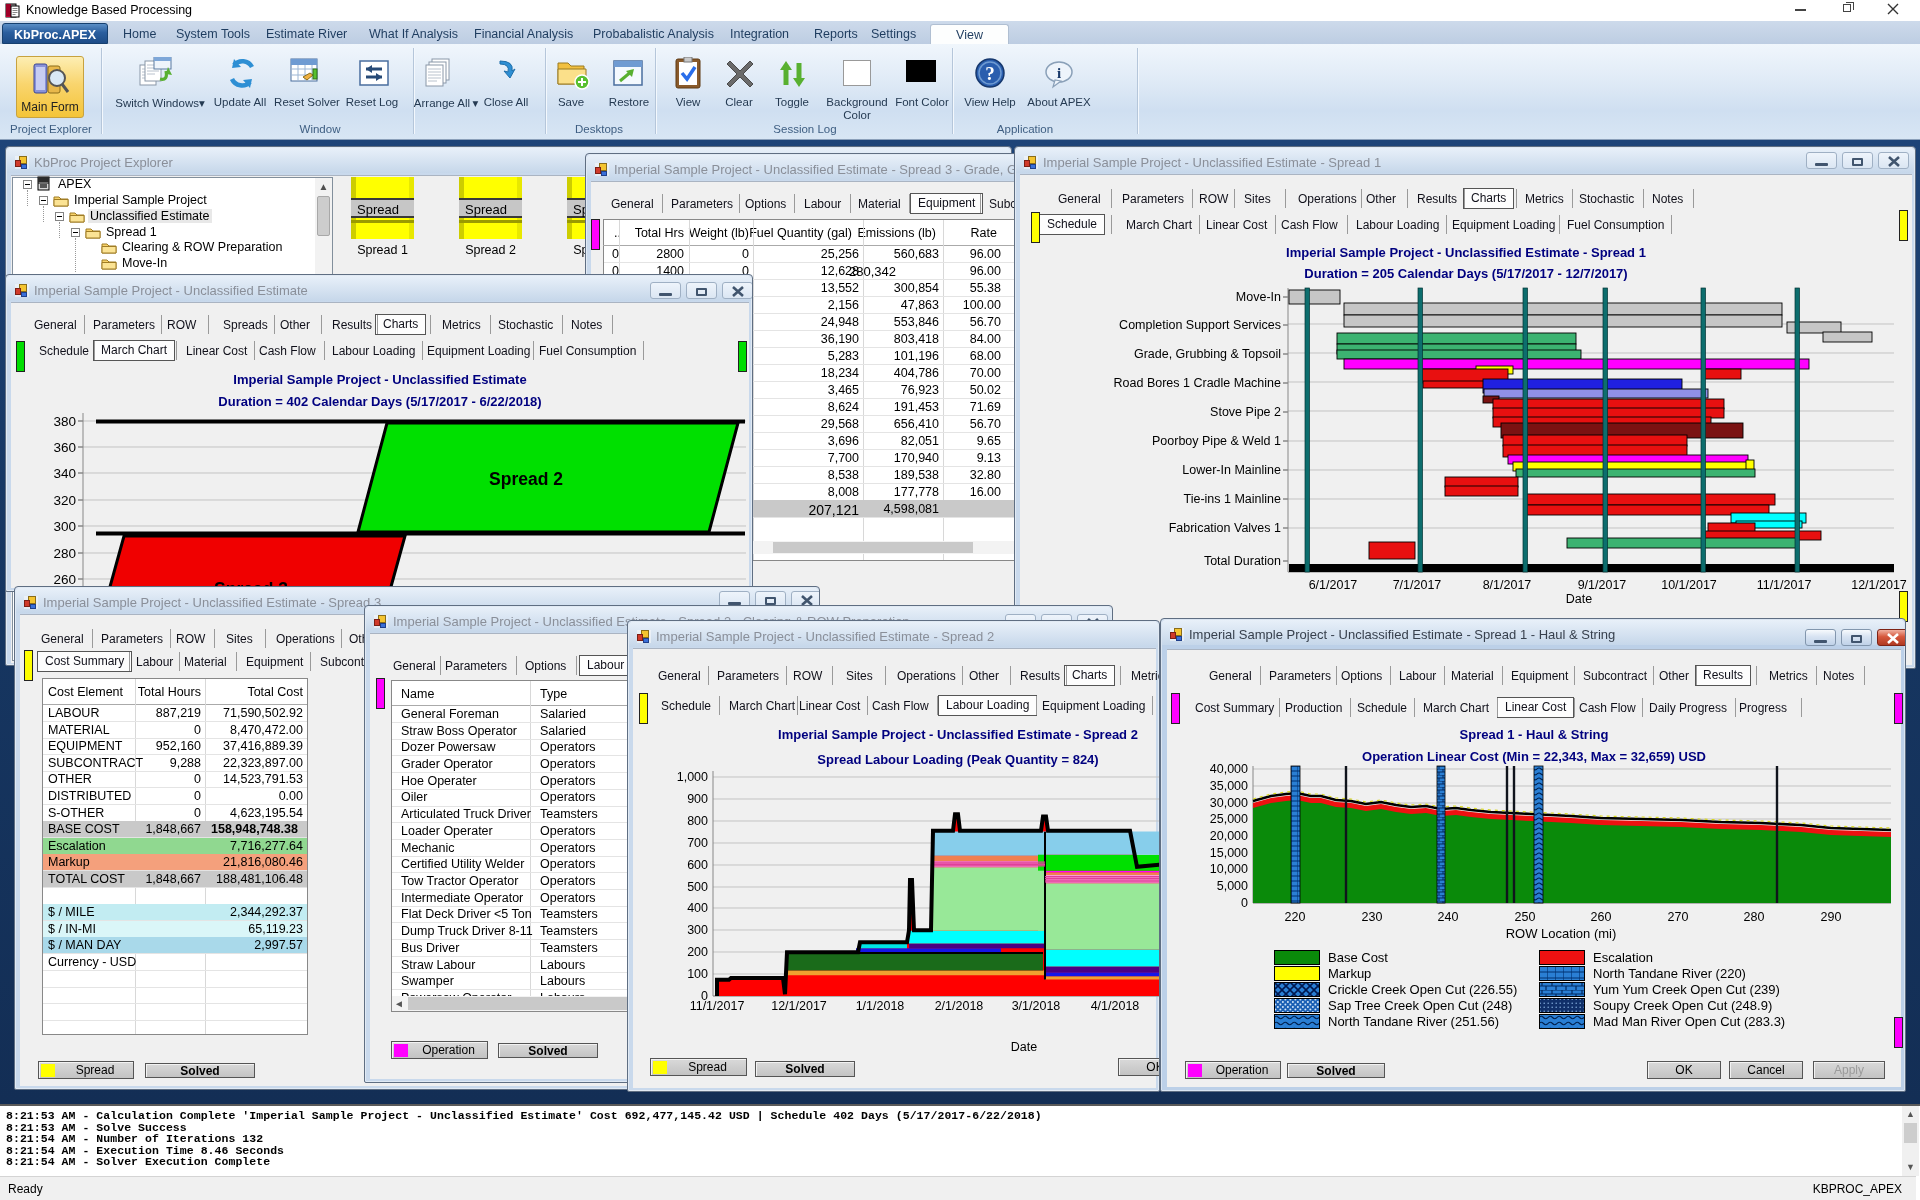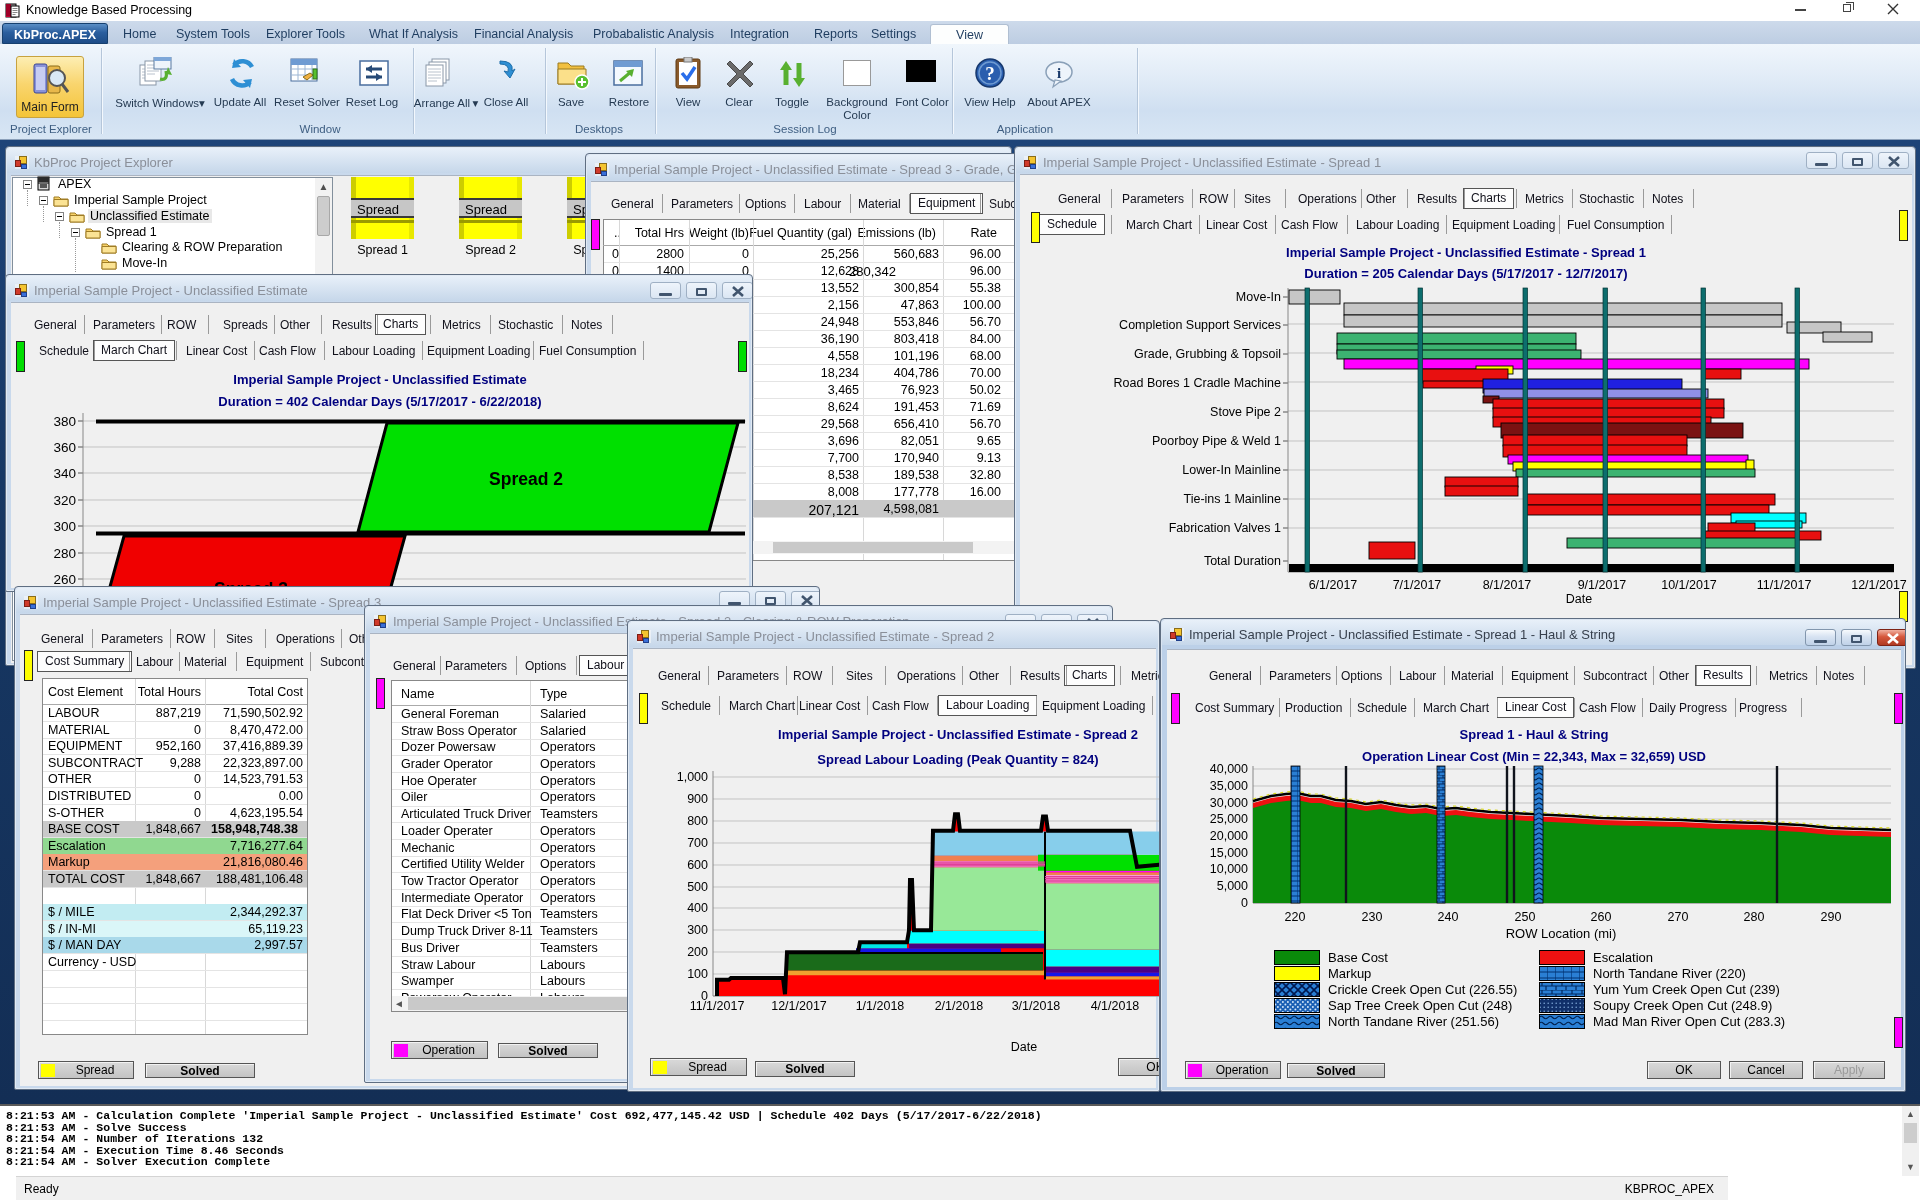--- a/index.html
+++ b/index.html
@@ -24,7 +24,7 @@
     <div style="position:absolute;left:2px;top:2px;width:106px;height:21px;border-radius:3px 3px 0 0;background:linear-gradient(#5a8ec6,#2a5e9e 45%,#1d4c87);border:1px solid #16406f;color:#fff;font-weight:bold;font-size:12.5px;text-align:center;padding-top:4px;">KbProc.APEX</div>
     <div style="position:absolute;left:123px;top:6px;font-size:12.5px;color:#1e3c5f;">Home</div>
     <div style="position:absolute;left:176px;top:6px;font-size:12.5px;color:#1e3c5f;">System Tools</div>
-    <div style="position:absolute;left:266px;top:6px;font-size:12.5px;color:#1e3c5f;">Explorer Tools</div>
+    <div style="position:absolute;left:266px;top:6px;font-size:12.5px;color:#1e3c5f;">Estimate River</div>
     <div style="position:absolute;left:369px;top:6px;font-size:12.5px;color:#1e3c5f;">What If Analysis</div>
     <div style="position:absolute;left:474px;top:6px;font-size:12.5px;color:#1e3c5f;">Financial Analysis</div>
     <div style="position:absolute;left:593px;top:6px;font-size:12.5px;color:#1e3c5f;">Probabalistic Analysis</div>

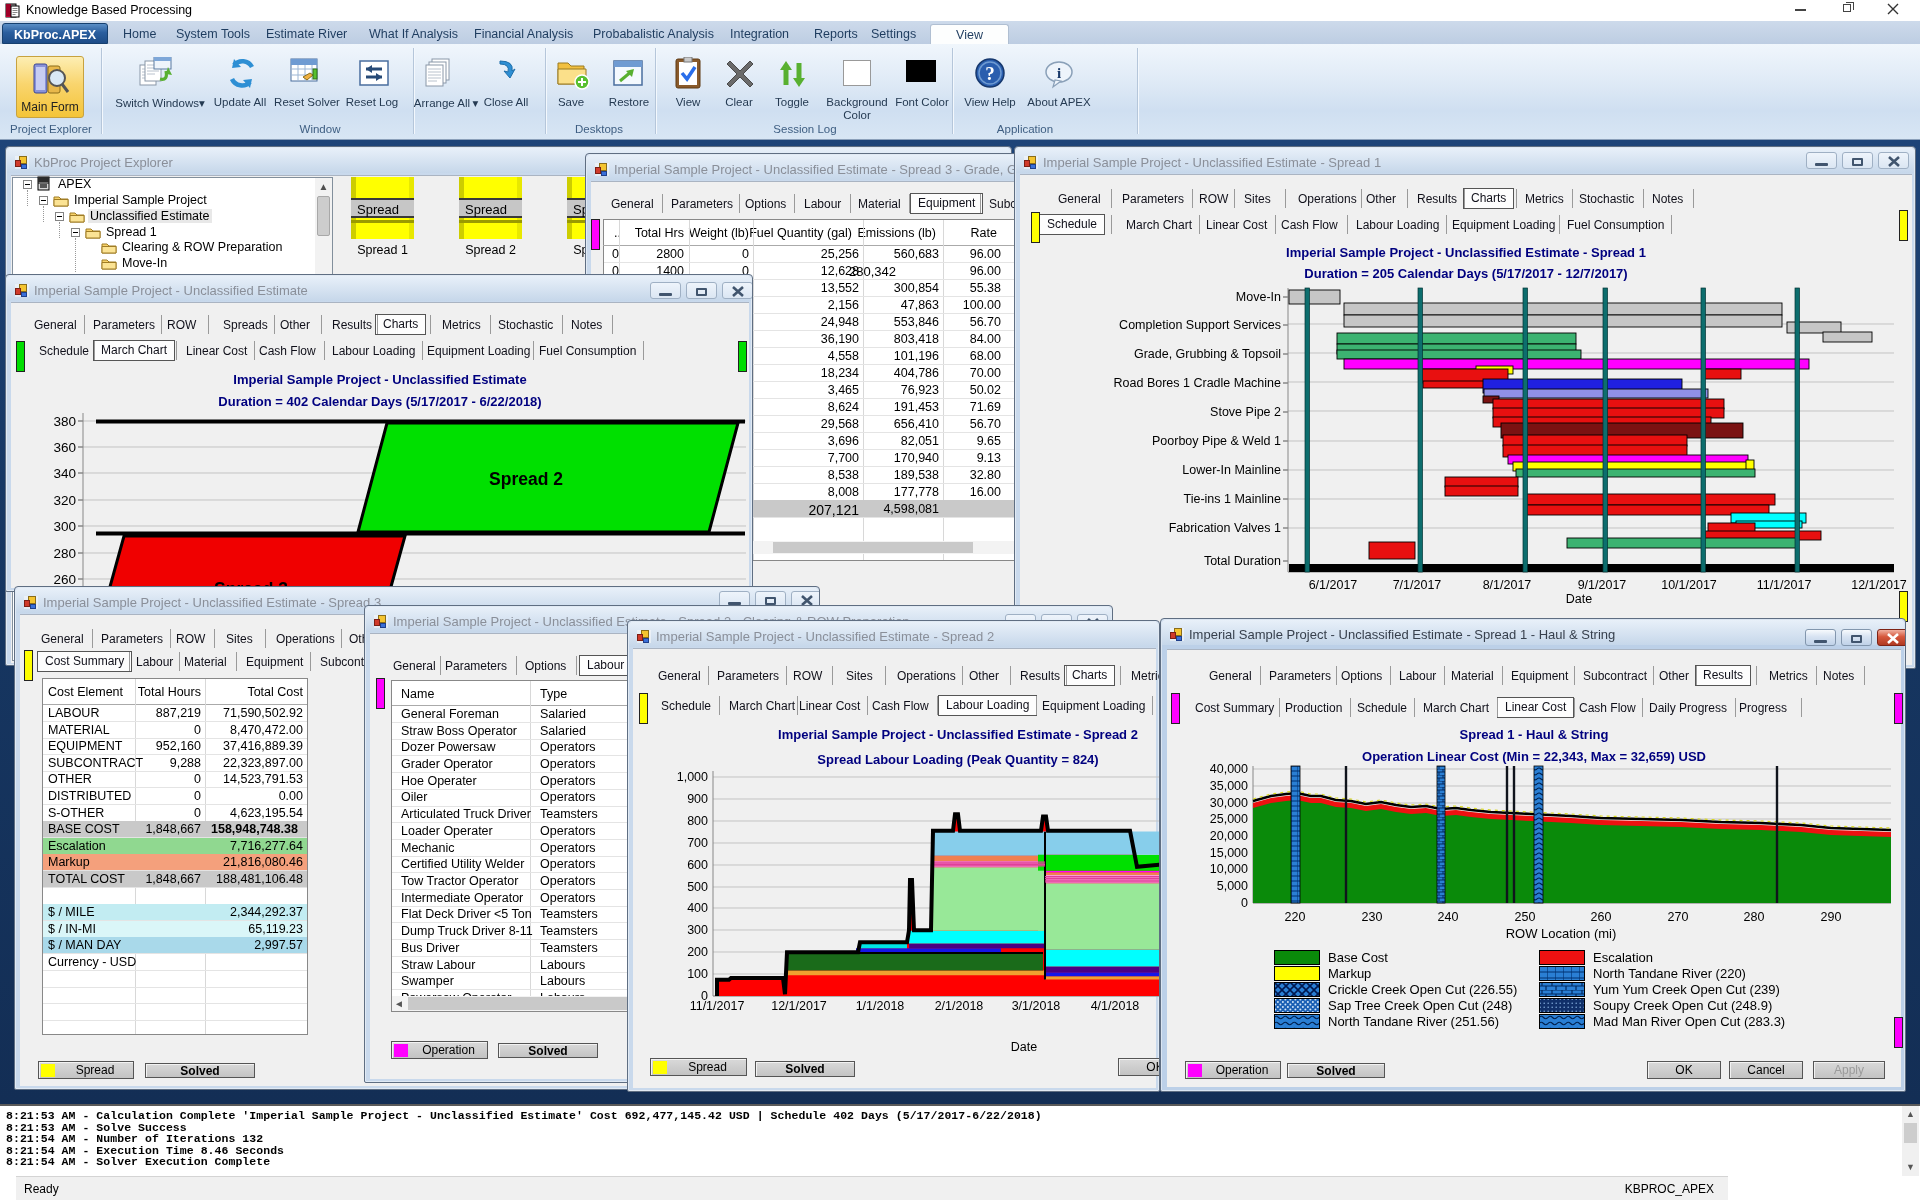--- a/index.html
+++ b/index.html
@@ -304,7 +304,7 @@
       <div style="position:absolute;left:263px;top:178px;width:90px;text-align:right;font-size:12.5px;">803,418</div>
       <div style="position:absolute;left:325px;top:178px;width:90px;text-align:right;font-size:12.5px;">84.00</div>
       <div style="position:absolute;left:18px;top:193px;width:410px;height:1px;background:#e4e4e4;"></div>
-      <div style="position:absolute;left:183px;top:195px;width:90px;text-align:right;font-size:12.5px;">4,558</div>
+      <div style="position:absolute;left:183px;top:195px;width:90px;text-align:right;font-size:12.5px;">5,283</div>
       <div style="position:absolute;left:263px;top:195px;width:90px;text-align:right;font-size:12.5px;">101,196</div>
       <div style="position:absolute;left:325px;top:195px;width:90px;text-align:right;font-size:12.5px;">68.00</div>
       <div style="position:absolute;left:18px;top:210px;width:410px;height:1px;background:#e4e4e4;"></div>

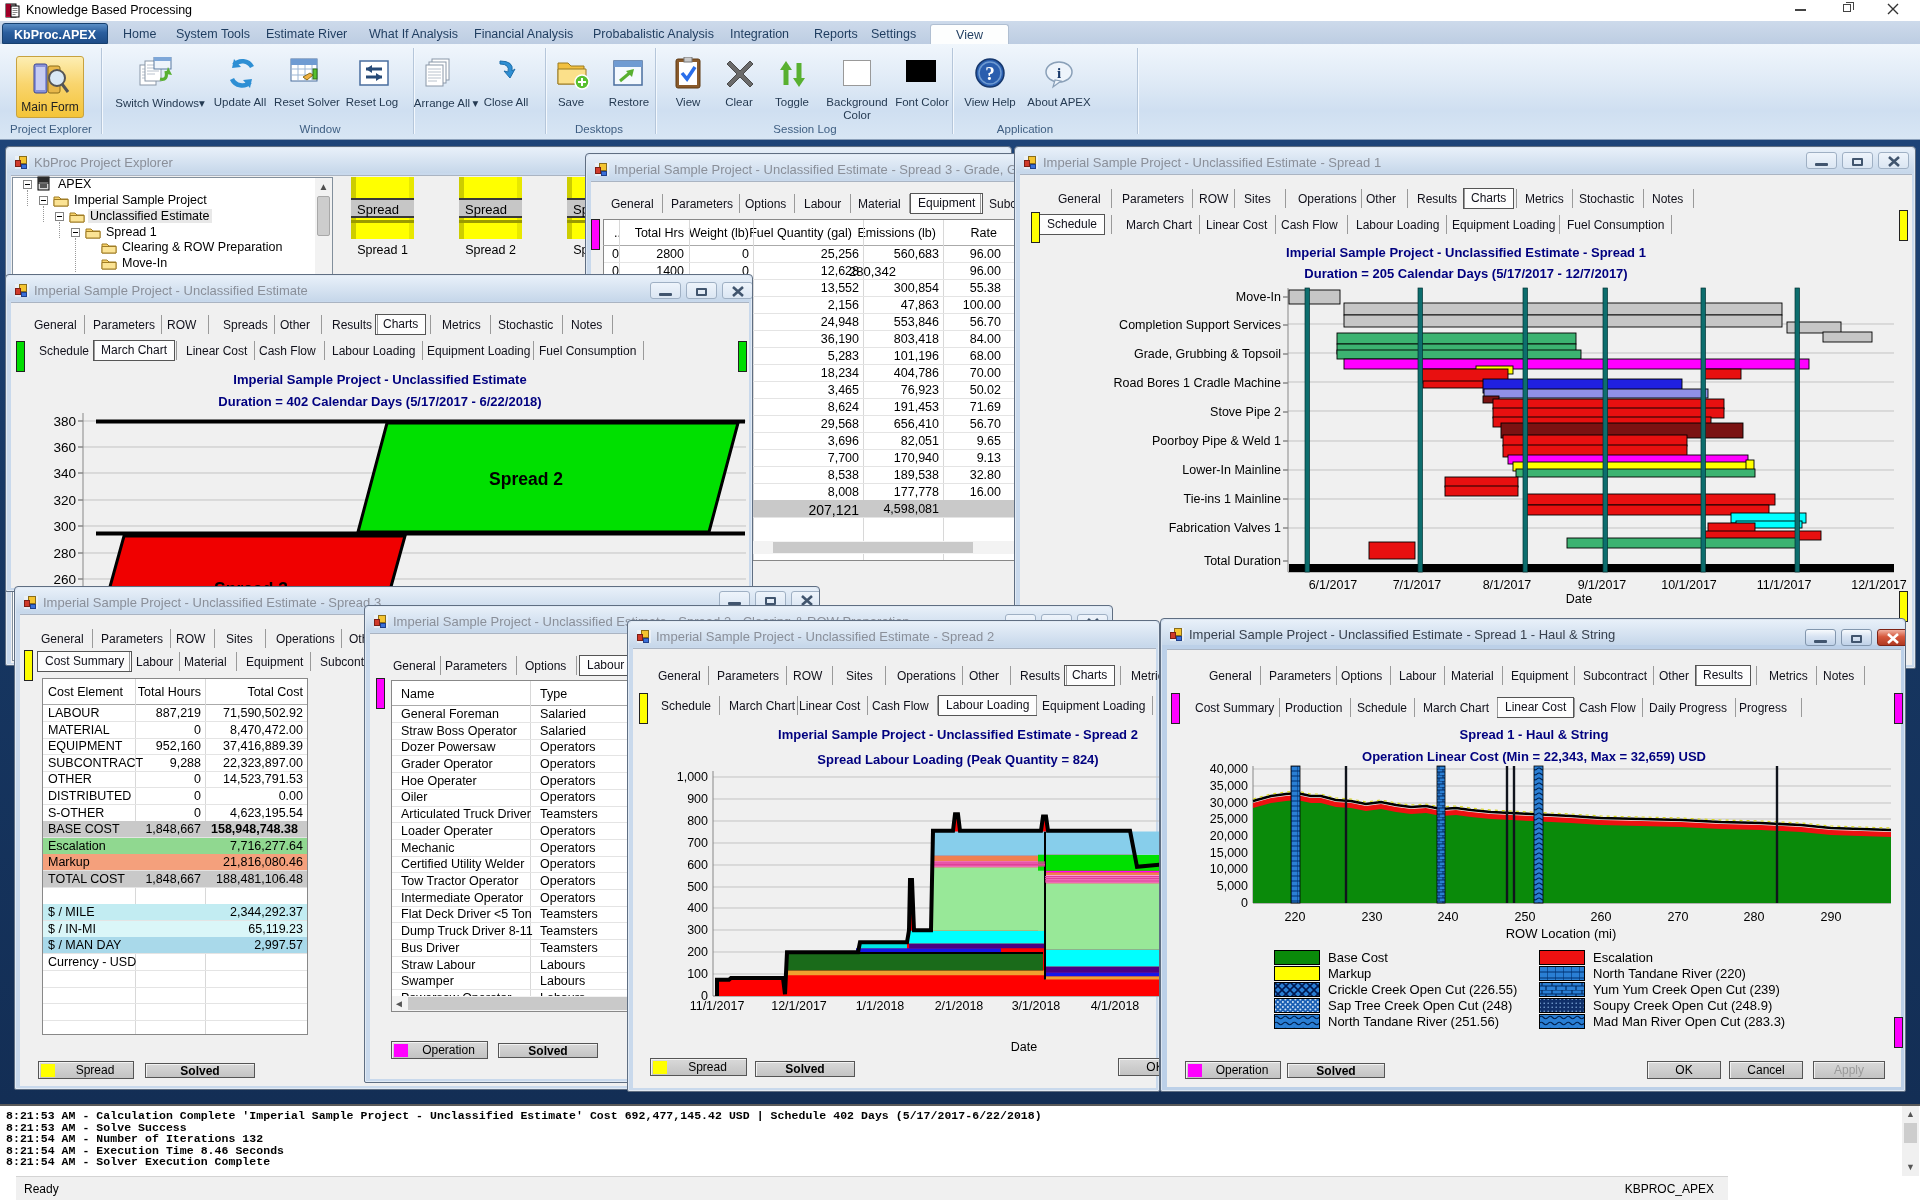--- a/index.html
+++ b/index.html
@@ -1192,7 +1192,7 @@
       <div style="position:absolute;top:17px;left:2px;width:13px;height:20px;background:#cdcdcd;"></div>
     </div>
   </div>
-<div style="position:absolute;left:16px;top:1176px;width:1712px;height:24px;background:#f0f0f0;border-top:1px solid #d4d4d4;">
+<div style="position:absolute;left:0;top:1176px;width:1916px;height:24px;background:#f0f0f0;border-top:1px solid #d4d4d4;">
 <div style="position:absolute;left:8px;top:5px;font-size:12px;color:#000;">Ready</div>
 <div style="position:absolute;right:14px;top:5px;font-size:12px;color:#000;padding-left:48px;">KBPROC_APEX</div>
 </div>

